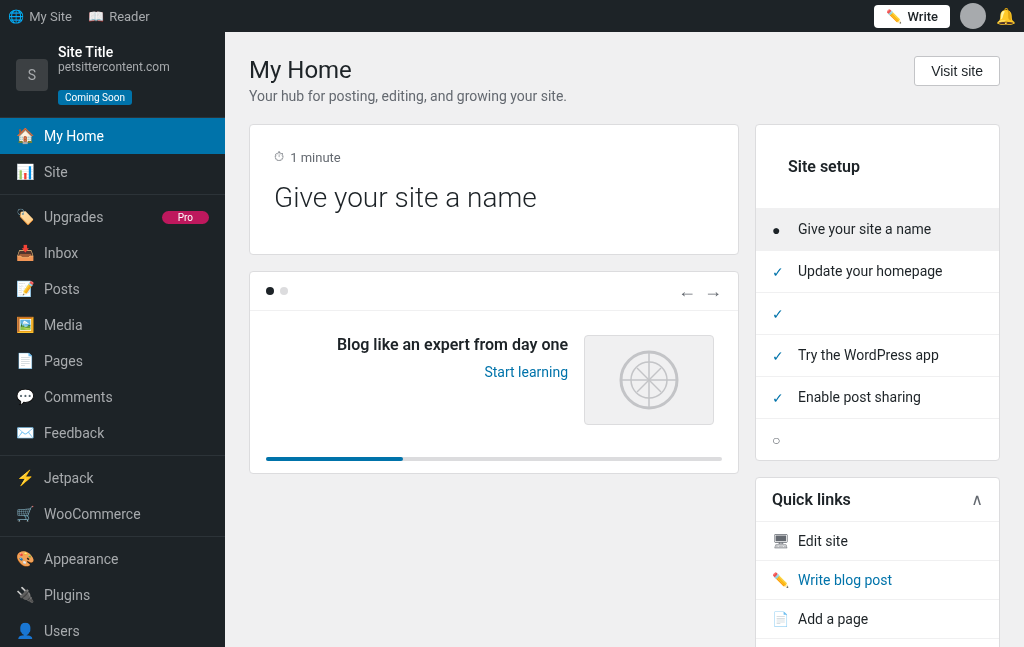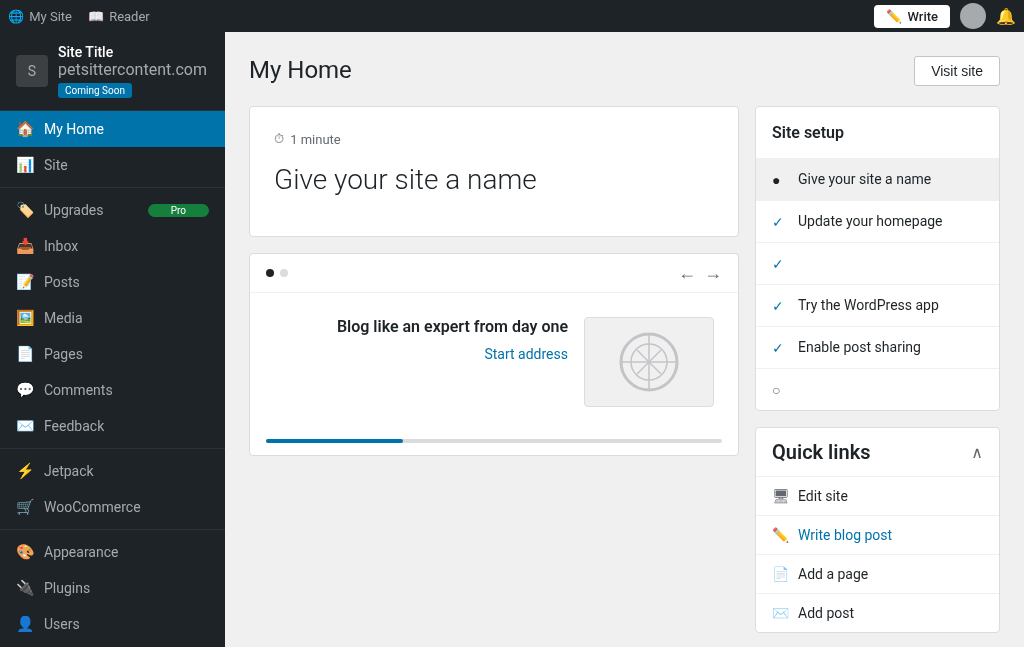--- a/index.html
+++ b/index.html
@@ -22,7 +22,7 @@
     .site-info { padding: 12px 16px; border-bottom: 1px solid #2c3338; display: flex; align-items: center; gap: 10px; }
     .site-avatar { width: 32px; height: 32px; background: #3c4043; border-radius: 4px; display: flex; align-items: center; justify-content: center; color: #a7aaad; font-size: 14px; flex-shrink: 0; }
     .site-name { font-size: 14px; color: #fff; font-weight: 500; }
-    .site-url { font-size: 16px; color: #a7aaad; }
+    .site-url { font-size: 12px; color: #a7aaad; }
     .coming-soon-badge { background: #0073aa; color: #fff; font-size: 10px; padding: 2px 7px; border-radius: 3px; display: inline-block; margin-top: 4px; }
     .nav-item { display: flex; align-items: center; gap: 10px; padding: 9px 16px; cursor: pointer; color: #a7aaad; font-size: 14px; position: relative; }
     .nav-item.active { background: #0073aa; color: #fff; }

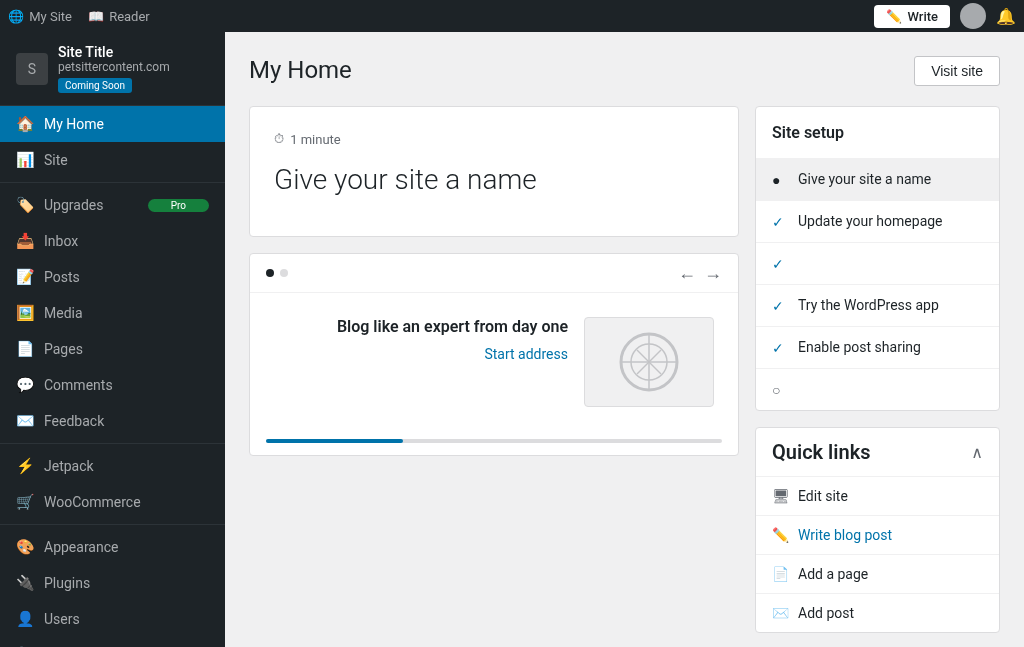--- a/index.html
+++ b/index.html
@@ -23,7 +23,7 @@
     .site-avatar { width: 32px; height: 32px; background: #3c4043; border-radius: 4px; display: flex; align-items: center; justify-content: center; color: #a7aaad; font-size: 14px; flex-shrink: 0; }
     .site-name { font-size: 14px; color: #fff; font-weight: 500; }
     .site-url { font-size: 12px; color: #a7aaad; }
-    .coming-soon-badge { background: #0073aa; color: #fff; font-size: 10px; padding: 2px 7px; border-radius: 3px; display: inline-block; margin-top: 4px; }
+    .coming-soon-badge { background: #0073aa; color: #fff; font-size: 10px; padding: 2px 7px; border-radius: 3px; display: inline-block; margin-top: 16px; }
     .nav-item { display: flex; align-items: center; gap: 10px; padding: 9px 16px; cursor: pointer; color: #a7aaad; font-size: 14px; position: relative; }
     .nav-item.active { background: #0073aa; color: #fff; }
     .nav-item .label { flex: 1; }

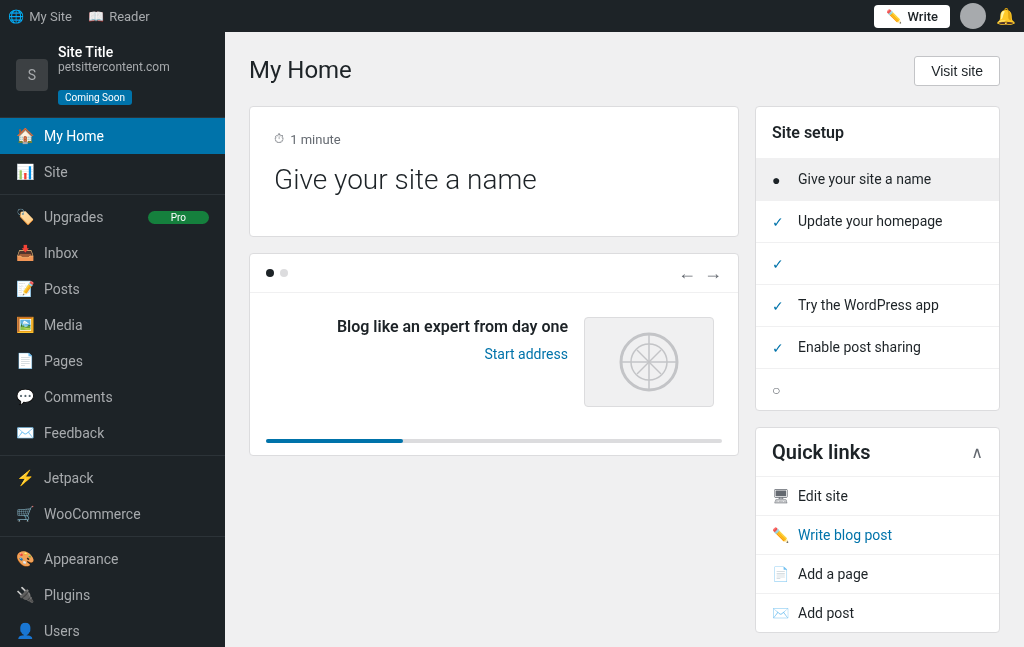--- a/index.html
+++ b/index.html
@@ -206,6 +206,7 @@
       <div class="page-header">
         <div>
           <h1 class="page-title">My Home</h1>
+          <p class="page-subtitle">Your hub for posting, editing, and growing your site.</p>
         </div>
         <button class="visit-site-btn">Visit site</button>
       </div>

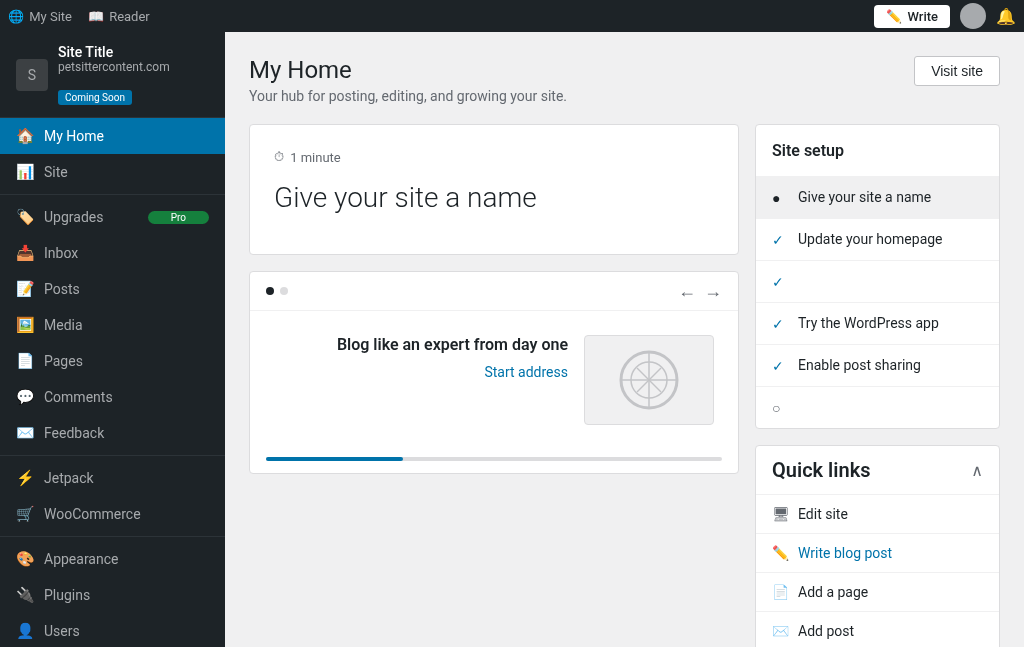--- a/index.html
+++ b/index.html
@@ -75,7 +75,7 @@
     
     .right-panel { }
     .setup-card { background: #fff; border: 1px solid #dcdcde; border-radius: 4px; margin-bottom: 16px; overflow: hidden; }
-    .setup-title { font-size: 16px; font-weight: 600; color: #1d2327; padding: 16px; border-bottom: 1px solid #f0f0f1; }
+    .setup-title { font-size: 16px; font-weight: 600; color: #1d2327; padding: 32px; border-bottom: 1px solid #f0f0f1; }
     .setup-item { padding: 12px 16px; display: flex; align-items: flex-start; gap: 10px; border-bottom: 1px solid #f0f0f1; cursor: pointer; }
     .setup-item:last-child { border-bottom: none; }
     .setup-item.active { background: #f0f0f1; }

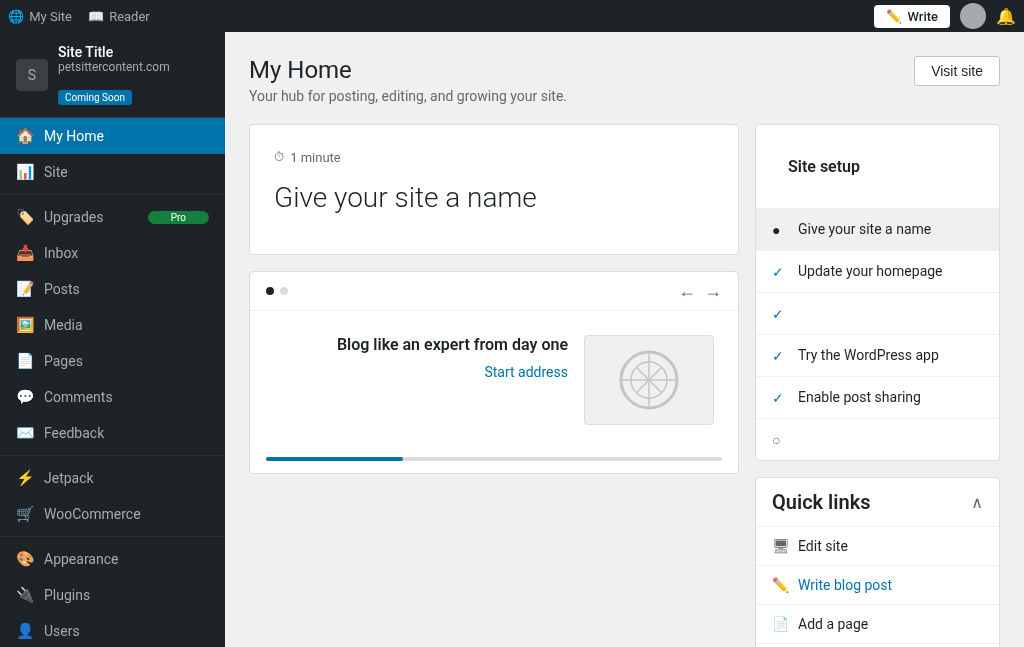--- a/index.html
+++ b/index.html
@@ -27,7 +27,7 @@
     .nav-item { display: flex; align-items: center; gap: 10px; padding: 9px 16px; cursor: pointer; color: #a7aaad; font-size: 14px; position: relative; }
     .nav-item.active { background: #0073aa; color: #fff; }
     .nav-item .label { flex: 1; }
-    .nav-item .badge { background: #15803d; color: #fff; font-size: 10px; padding: 1px 23px; border-radius: 10px; }
+    .nav-item .badge { background: #be185d; color: #fff; font-size: 10px; padding: 1px 16px; border-radius: 10px; }
     .nav-icon { width: 18px; text-align: center; font-size: 15px; flex-shrink: 0; }
     .nav-divider { height: 1px; background: #2c3338; margin: 4px 0; }
 

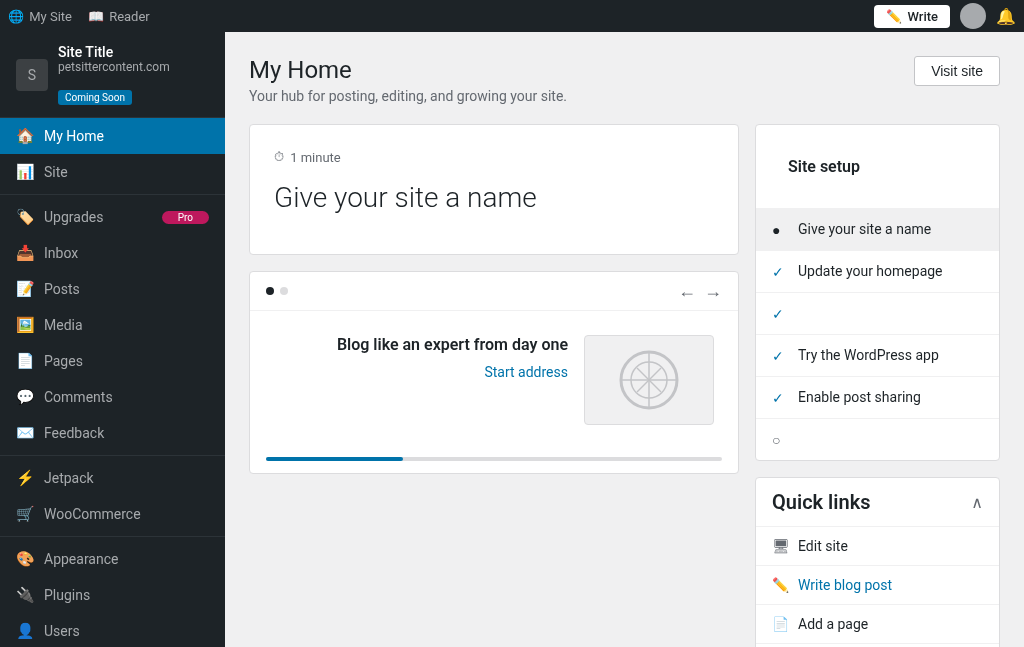--- a/index.html
+++ b/index.html
@@ -237,7 +237,7 @@
             <div class="blog-card-inner">
               <div class="blog-card-content">
                 <div class="blog-card-title">Blog like an expert from day one</div>
-                <a class="start-learning-link">Start address</a>
+                <a class="start-learning-link">Start learning</a>
               </div>
               <div class="blog-card-image">
                 <svg xmlns="http://www.w3.org/2000/svg" width="60" height="60" viewBox="0 0 60 60">

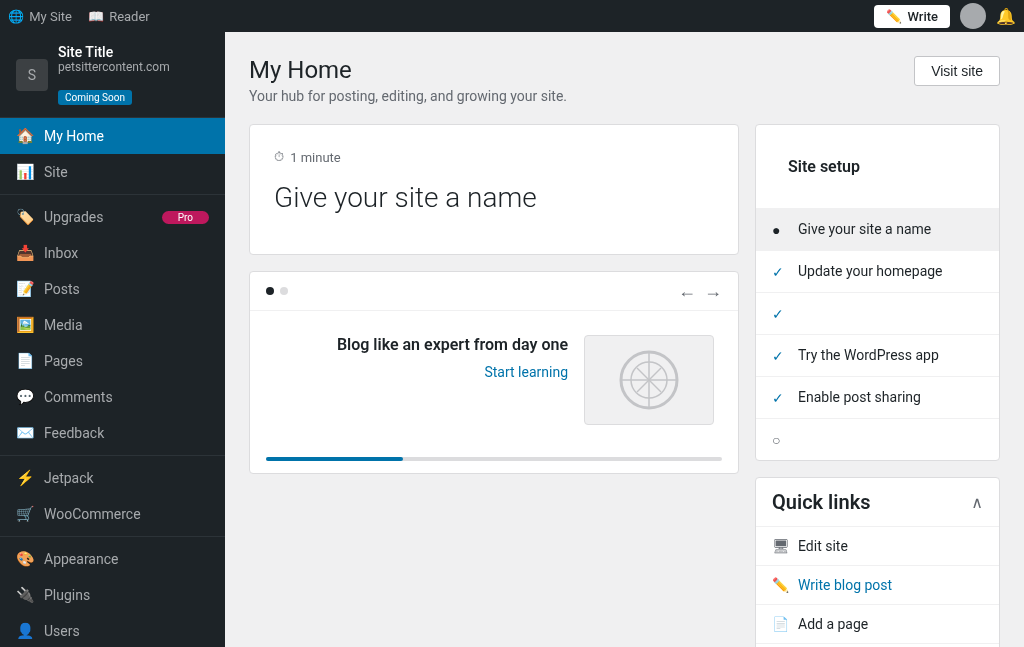--- a/index.html
+++ b/index.html
@@ -87,7 +87,7 @@
 
     .quick-links-card { background: #fff; border: 1px solid #dcdcde; border-radius: 4px; overflow: hidden; }
     .quick-links-header { padding: 12px 16px; display: flex; align-items: center; justify-content: space-between; border-bottom: 1px solid #f0f0f1; }
-    .quick-links-title { font-size: 20px; font-weight: 600; color: #1d2327; }
+    .quick-links-title { font-size: 16px; font-weight: 600; color: #1d2327; }
     .collapse-icon { color: #646970; cursor: pointer; font-size: 16px; }
     .quick-link-item { padding: 11px 16px; display: flex; align-items: center; gap: 10px; border-bottom: 1px solid #f0f0f1; cursor: pointer; }
     .quick-link-item:last-child { border-bottom: none; }

